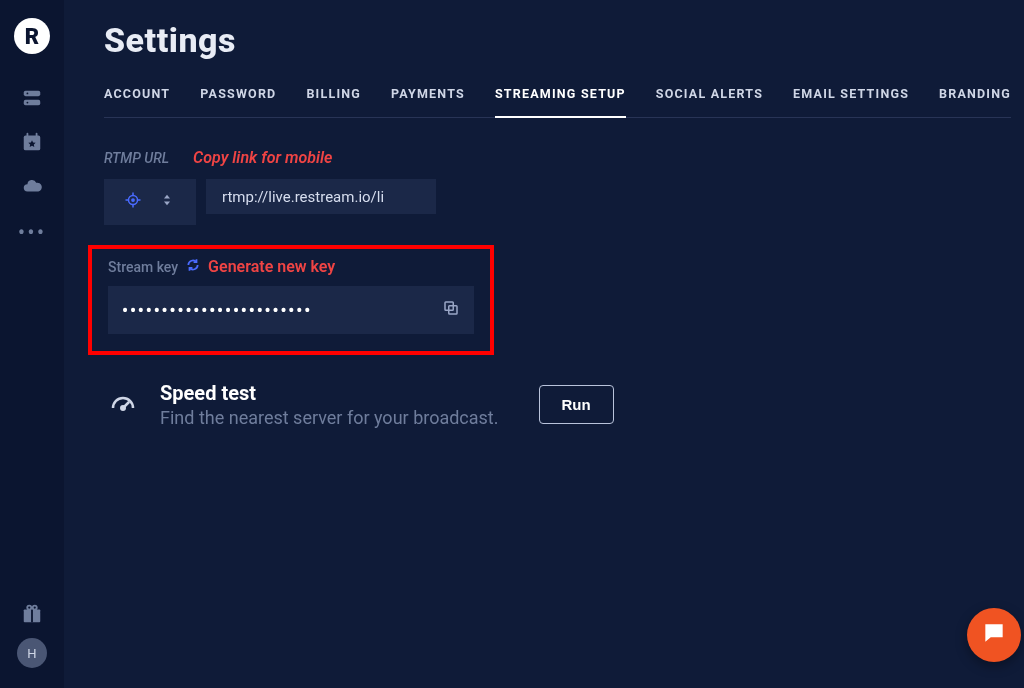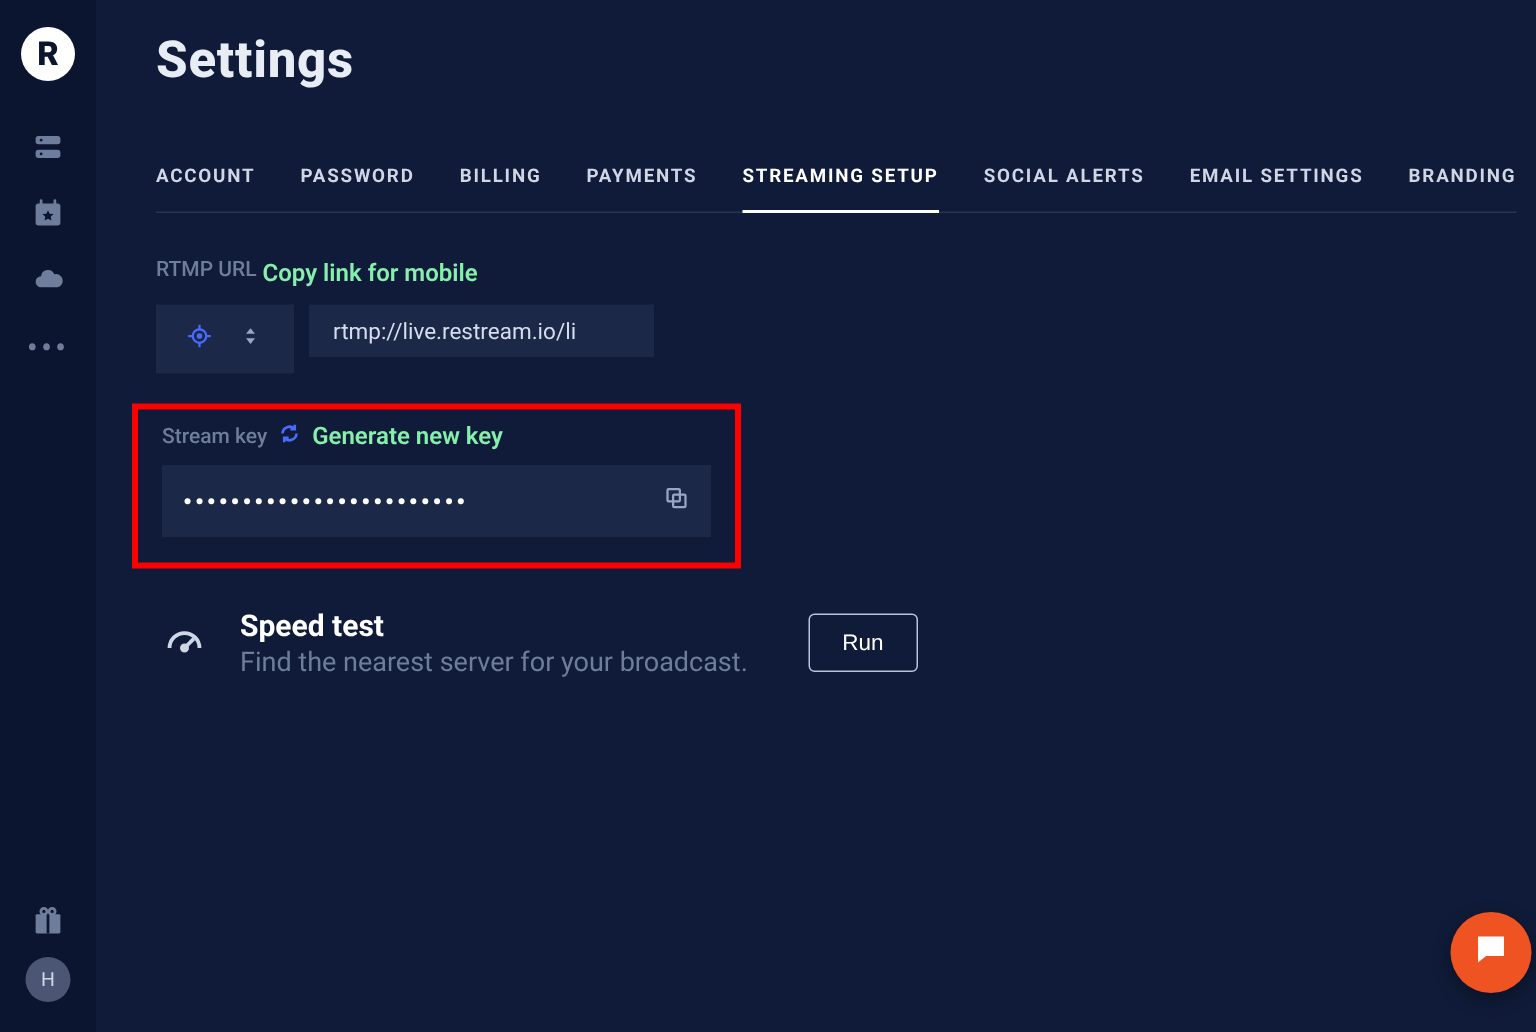--- a/index.html
+++ b/index.html
@@ -28,7 +28,7 @@
 
   
   .main { flex: 1; position: relative; padding: 20px 40px; }
-  .page-title { font-size: 34px; font-weight: 800; letter-spacing: .5px; margin-bottom: 36px; }
+  .page-title { font-size: 34px; font-weight: 800; letter-spacing: .5px; margin-bottom: 12px; }
 
   .tabs-row {
     display: flex; gap: 30px; border-bottom: 1px solid #283456; padding-bottom: 0; margin-bottom: 30px;

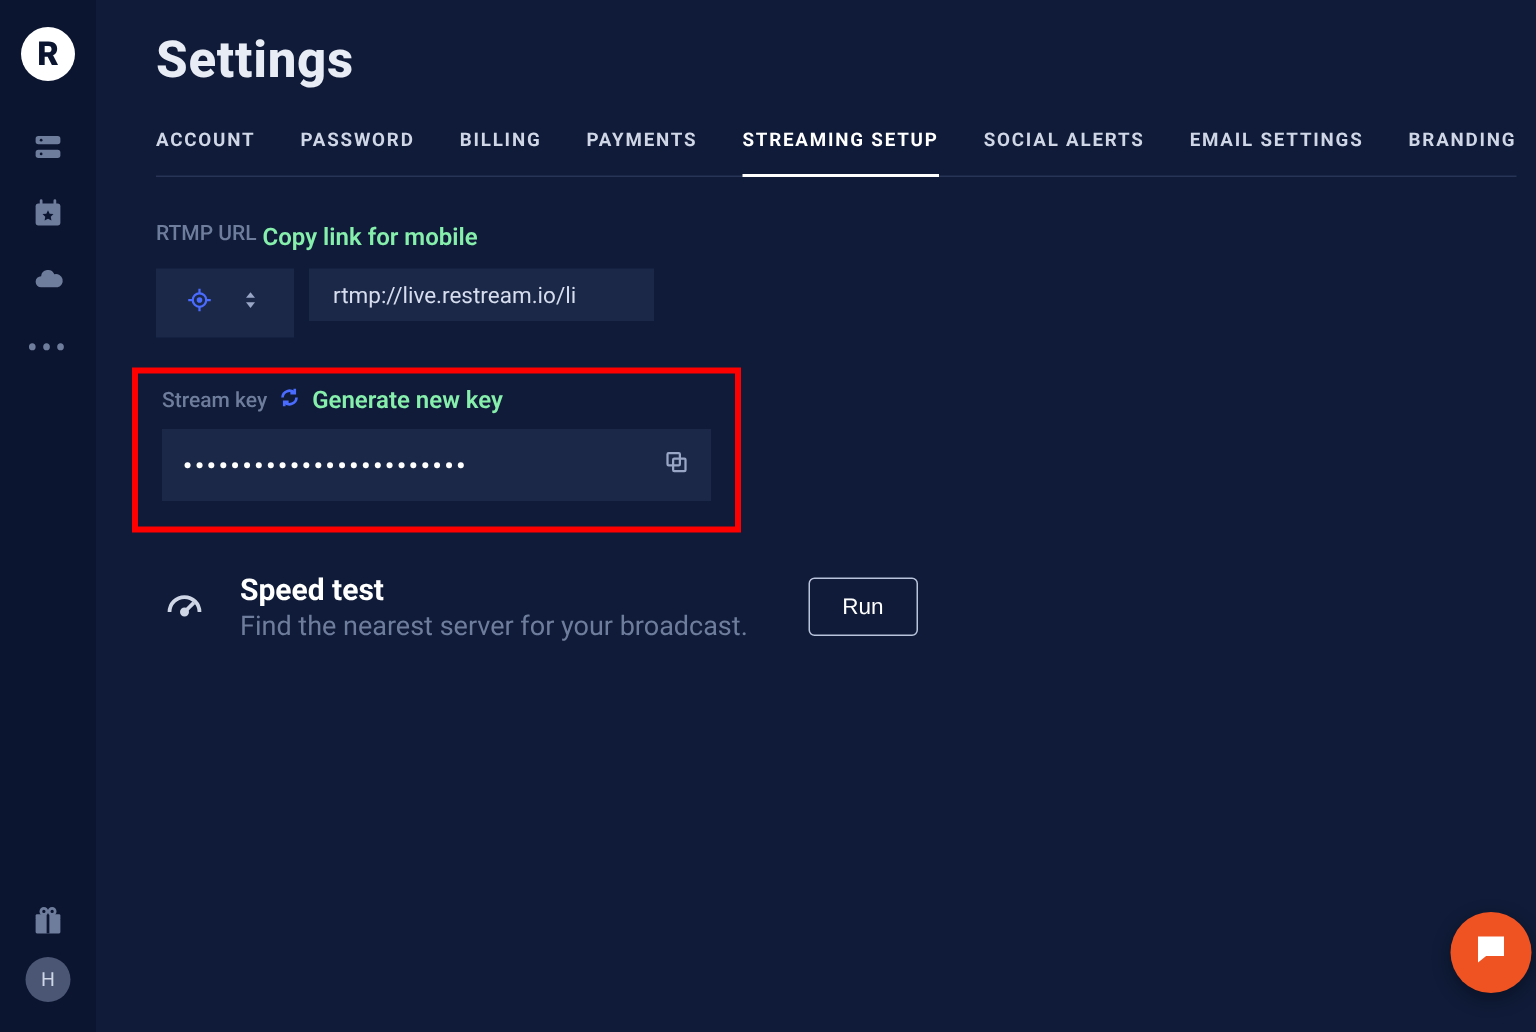--- a/index.html
+++ b/index.html
@@ -42,7 +42,7 @@
   .link-blue { color: #86efac; font-weight: 600; cursor: pointer; }
 
   
-  .rtmp-block .label-row { margin-bottom: 12px; display:flex; align-items:flex-start; gap:4px; }
+  .rtmp-block .label-row { margin-bottom: 12px; display:flex; align-items:center; gap:24px;font-style:italic; }
   .rtmp-row { display: flex; gap: 10px; }
   .icon-box {
     background: #1b2848; height: 46px; display:flex; align-items:center; justify-content:center; gap:16px;

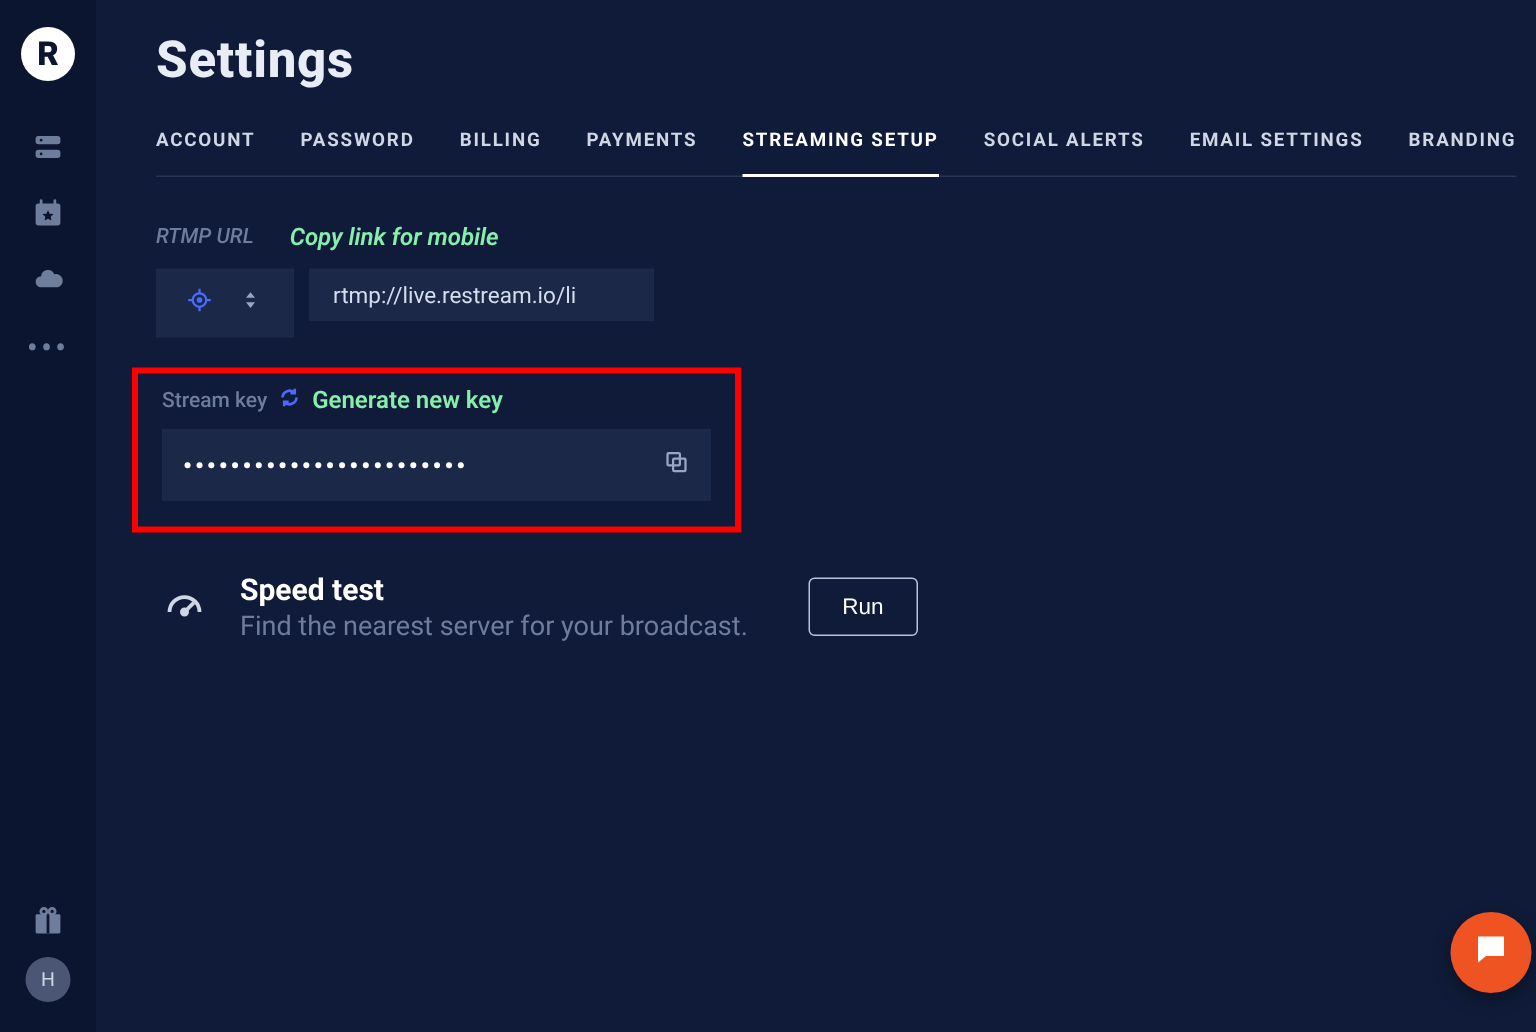--- a/index.html
+++ b/index.html
@@ -39,7 +39,7 @@
   .tab.active::after { content:""; position:absolute; left:0; right:0; bottom:-1px; height:2px; background:#ffffff; }
 
   .section-label { color: #6f7d9c; font-size: 14px; font-weight: 500; }
-  .link-blue { color: #86efac; font-weight: 600; cursor: pointer; }
+  .link-blue { color: #ef4444; font-weight: 600; cursor: pointer; }
 
   
   .rtmp-block .label-row { margin-bottom: 12px; display:flex; align-items:center; gap:24px;font-style:italic; }

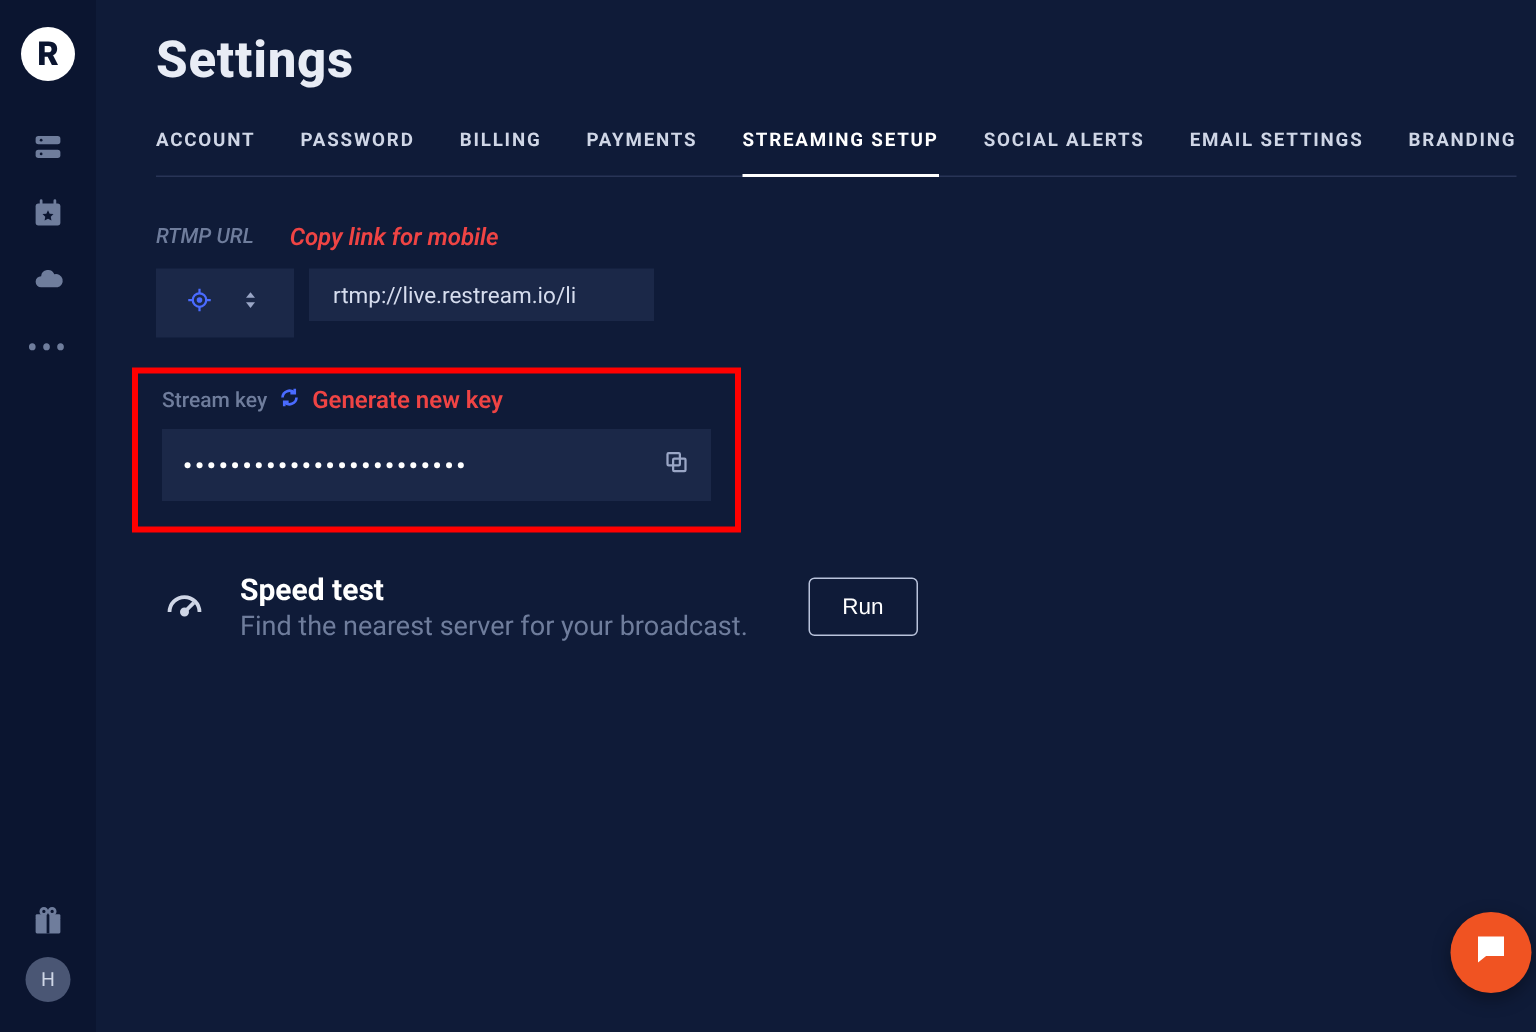--- a/index.html
+++ b/index.html
@@ -73,7 +73,7 @@
   .speed-text .title { font-weight:700; font-size:20px; color:#ffffff; }
   .speed-text .sub { font-size:18px; color:#6f7d9c; margin-top:2px; }
   .run-btn {
-    margin-left: 18px; border:1px solid #b9c3db; background:transparent; color:#ffffff; font-weight:400;
+    margin-left: 18px; border:1px solid #b9c3db; background:transparent; color:#ffffff; font-weight:700;
     padding: 10px 22px; font-size:15px; border-radius:4px; cursor:pointer;
   }
 

